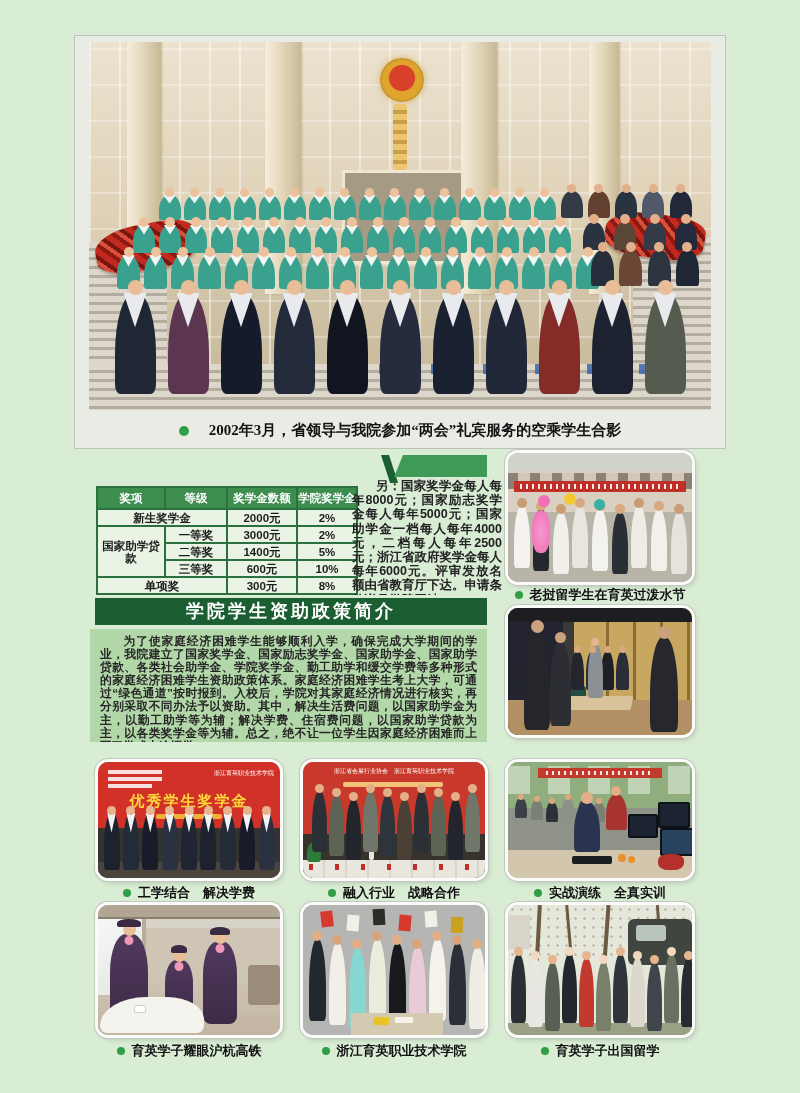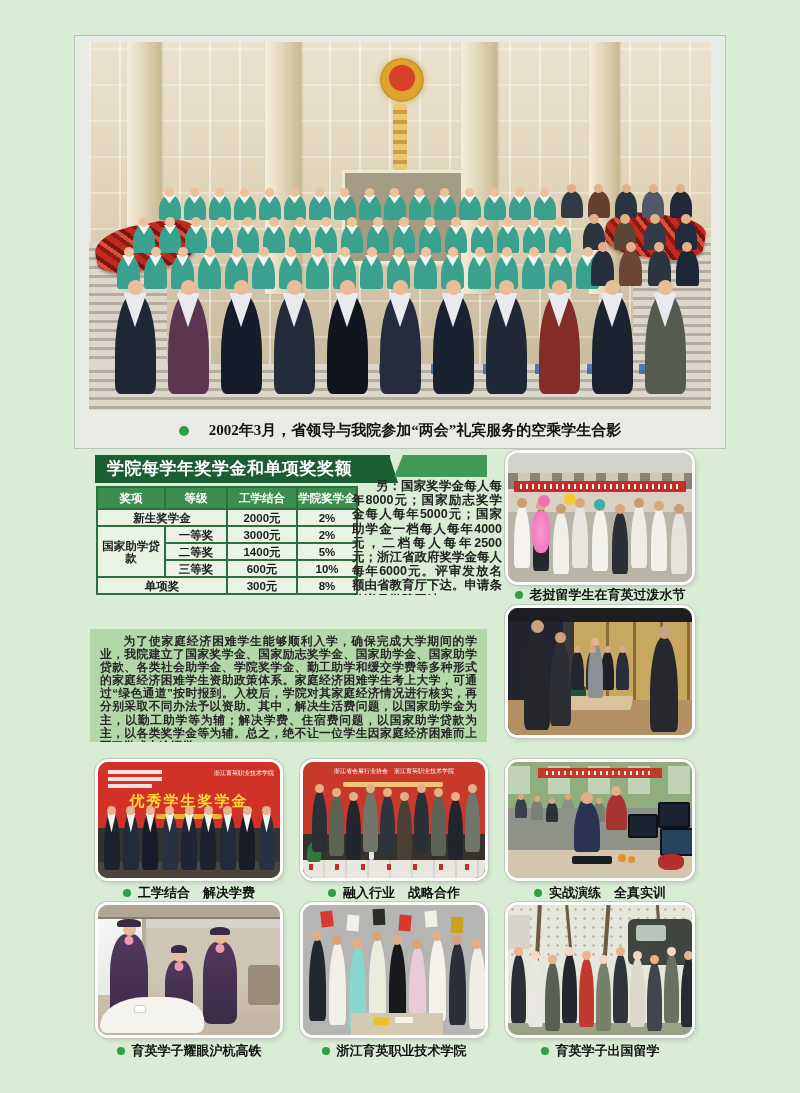--- a/index.html
+++ b/index.html
@@ -526,7 +526,6 @@
     </div>
   </div>
 
-  <div class="banner1">学院每学年奖学金和单项奖奖额</div>
   <div class="b1-slash"></div>
   <div class="b1-tail"></div>
 

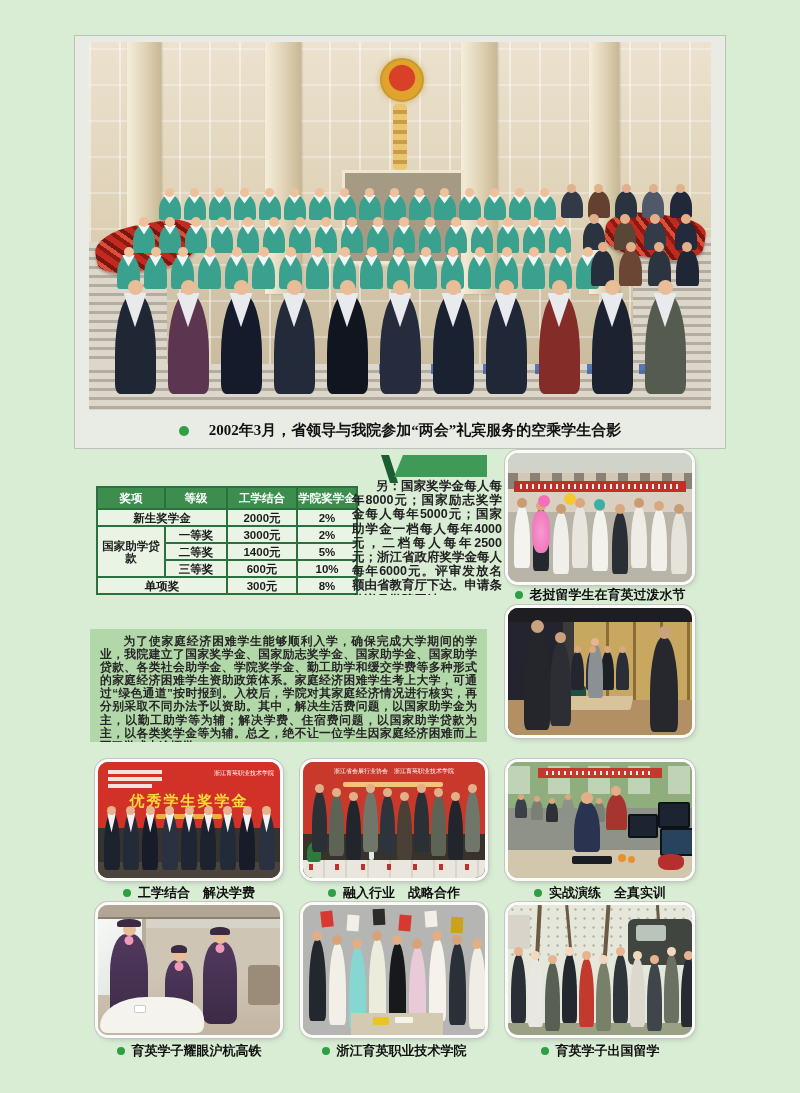--- a/index.html
+++ b/index.html
@@ -540,7 +540,7 @@
         <tr class="hd">
       <td>奖项</td>
       <td>等级</td>
-      <td>工学结合</td>
+      <td>奖学金数额</td>
       <td>学院奖学金</td>
     </tr>
     <tr class="dr">

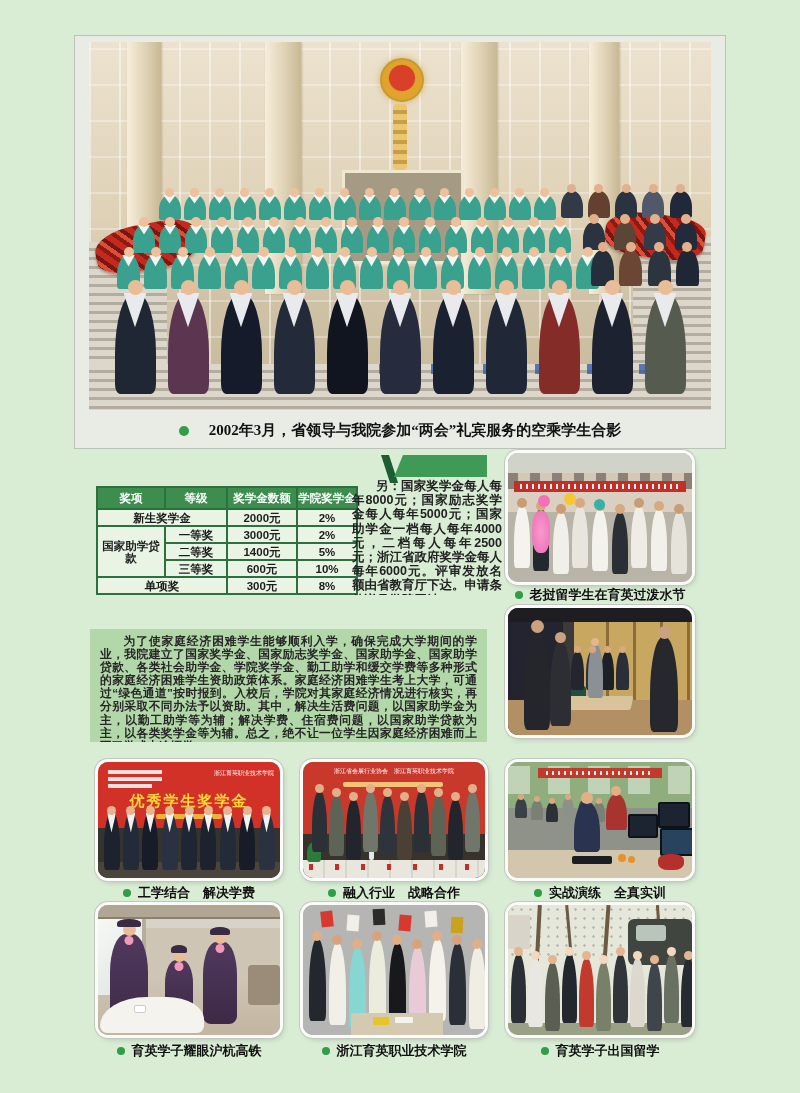--- a/index.html
+++ b/index.html
@@ -574,6 +574,7 @@
 
   <div class="note">另：国家奖学金每人每年8000元；国家励志奖学金每人每年5000元；国家助学金一档每人每年4000元，二档每人每年2500元；浙江省政府奖学金每人每年6000元。评审发放名额由省教育厅下达。申请条件详见学院网站。</div>
 
+  <div class="banner2">学院学生资助政策简介</div>
   <div class="para">为了使家庭经济困难学生能够顺利入学，确保完成大学期间的学业，我院建立了国家奖学金、国家励志奖学金、国家助学金、国家助学贷款、各类社会助学金、学院奖学金、勤工助学和缓交学费等多种形式的家庭经济困难学生资助政策体系。家庭经济困难学生考上大学，可通过“绿色通道”按时报到。入校后，学院对其家庭经济情况进行核实，再分别采取不同办法予以资助。其中，解决生活费问题，以国家助学金为主，以勤工助学等为辅；解决学费、住宿费问题，以国家助学贷款为主，以各类奖学金等为辅。总之，绝不让一位学生因家庭经济困难而上不了学或中途辍学。</div>
 
   <div class="ph-frame" style="left:508px;top:453px;width:184px;height:129px;">

